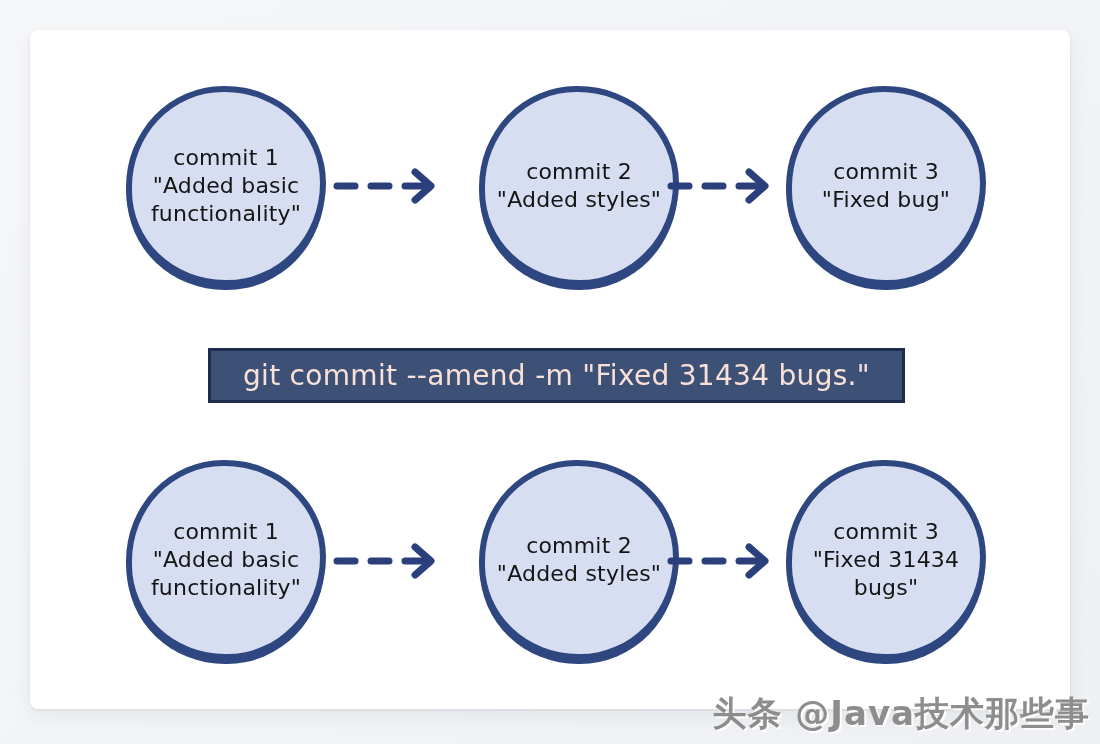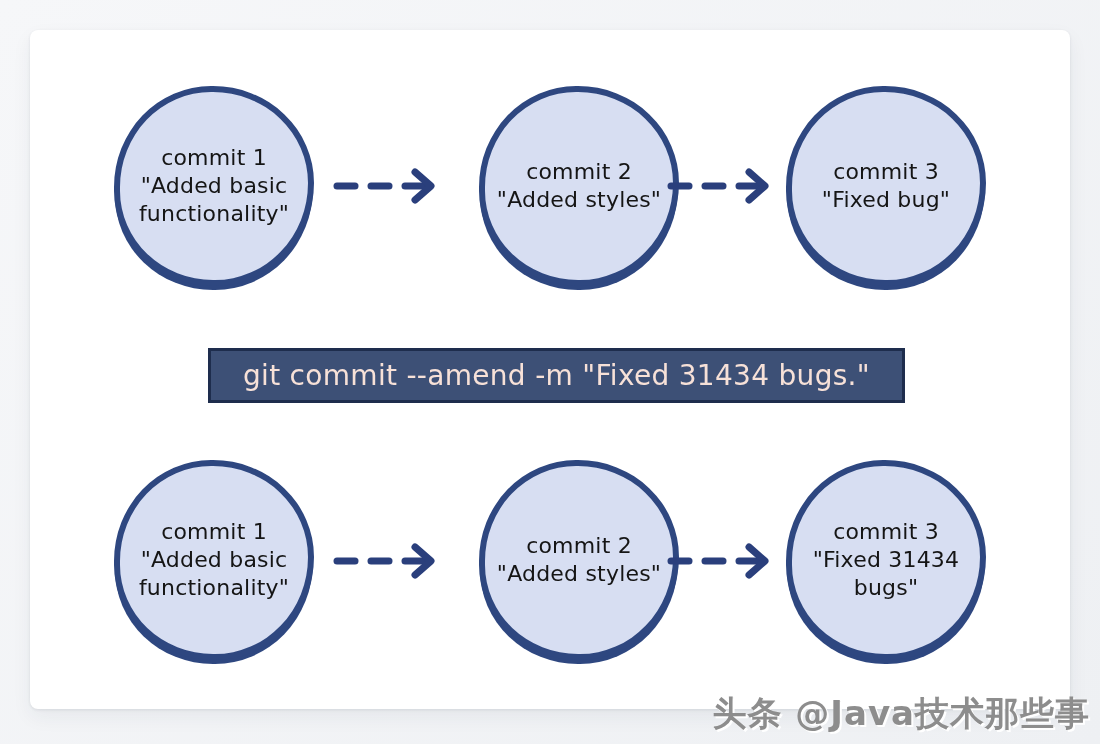--- a/index.html
+++ b/index.html
@@ -47,7 +47,7 @@
   }
   .row1 .commit-circle { top: 56px; }
   .row2 .commit-circle { top: 430px; }
-  .pos-1 { left: 84px; }
+  .pos-1 { left: 96px; }
   .pos-2 { left: 449px; }
   .pos-3 { left: 756px; }
   .arrow {

